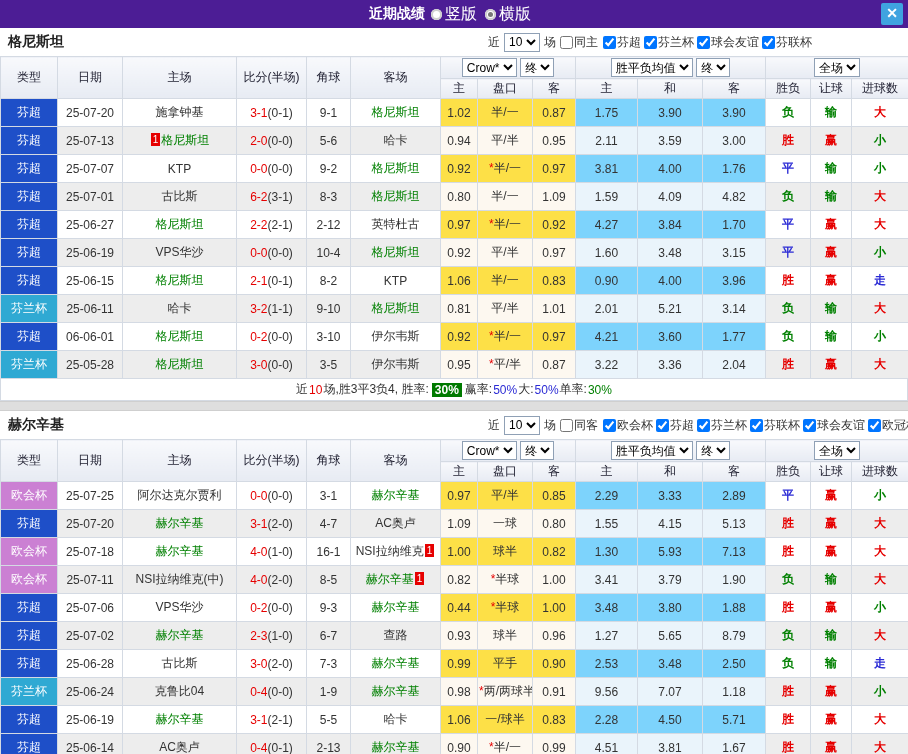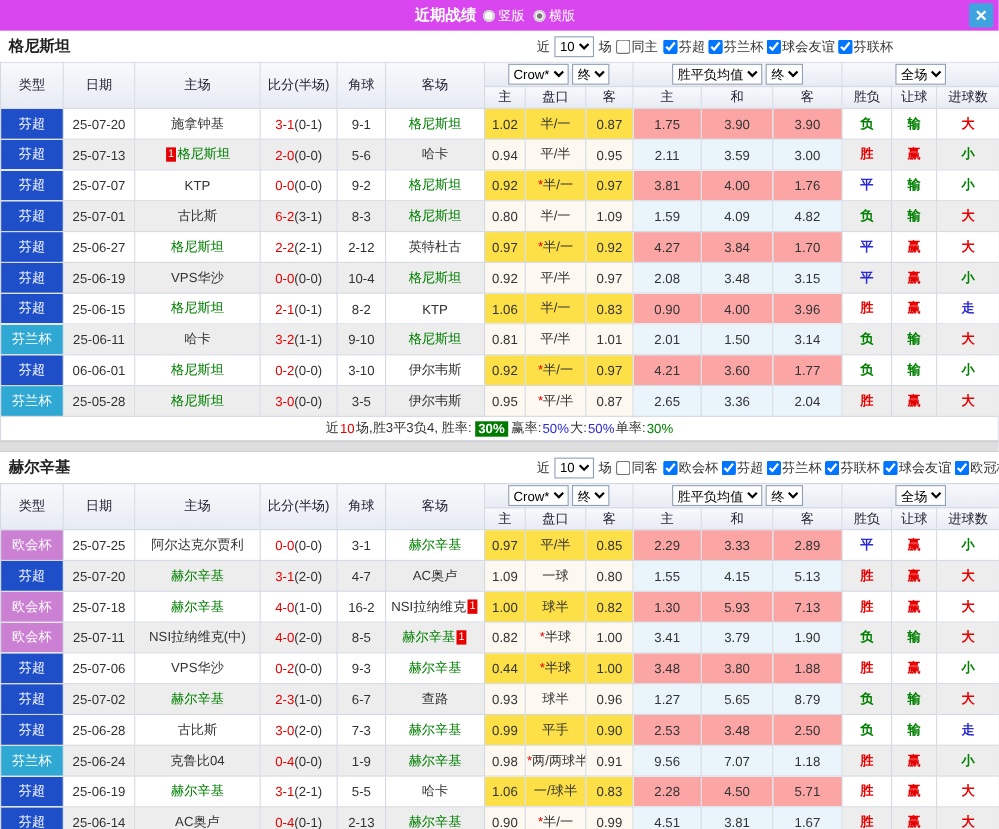--- a/index.html
+++ b/index.html
@@ -8,7 +8,7 @@
     font-family:"Liberation Sans",sans-serif;font-size:12px;color:#333;
   }
   
-  .titlebar{position:relative;height:28px;background:#d946ef;display:flex;align-items:center;justify-content:center;}
+  .titlebar{position:relative;height:28px;background:#4c1d95;display:flex;align-items:center;justify-content:center;font-family:Liberation Serif, serif;}
   .titlebar .title{color:#fff;font-weight:bold;font-size:14px;margin-right:6px;}
   .radio-opt{display:flex;align-items:center;color:#fff;font-size:12px;margin-right:8px;cursor:pointer;}
   .radio{display:inline-block;width:11px;height:11px;border-radius:50%;background:#fff;box-shadow:inset 0 0 0 2px #cfcfcf;margin-right:3px;position:relative;}

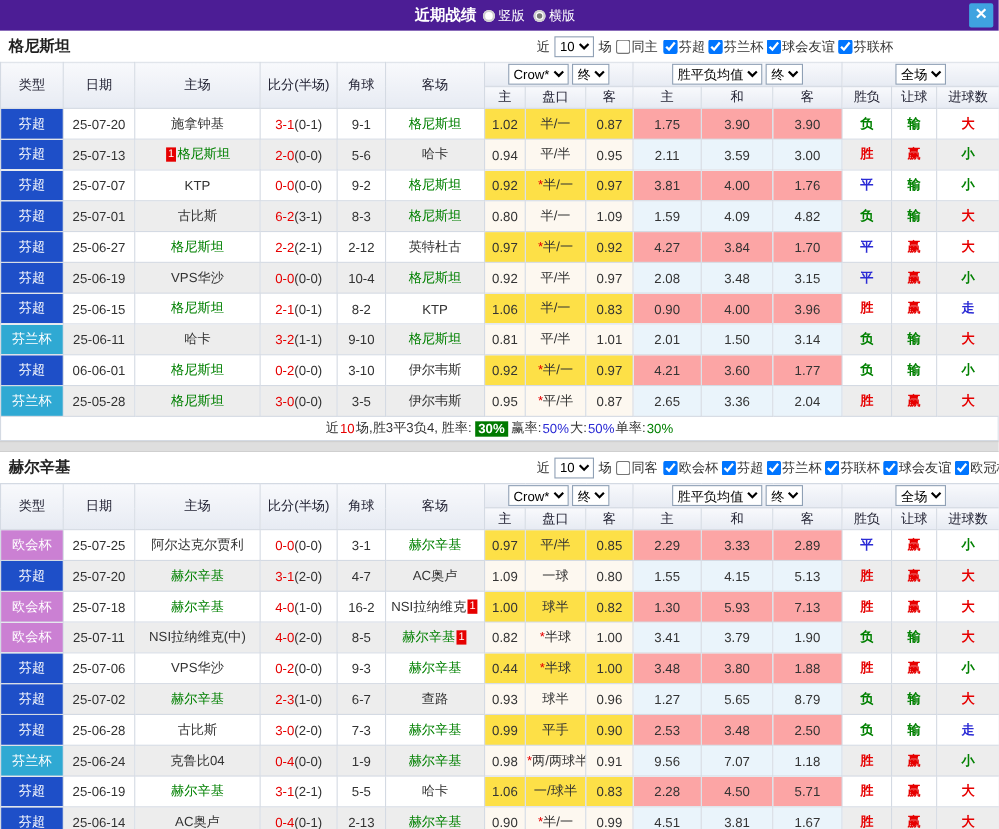--- a/index.html
+++ b/index.html
@@ -10,7 +10,7 @@
   
   .titlebar{position:relative;height:28px;background:#4c1d95;display:flex;align-items:center;justify-content:center;font-family:Liberation Serif, serif;}
   .titlebar .title{color:#fff;font-weight:bold;font-size:14px;margin-right:6px;}
-  .radio-opt{display:flex;align-items:center;color:#fff;font-size:12px;margin-right:8px;cursor:pointer;}
+  .radio-opt{display:flex;align-items:center;color:#fff;font-size:16px;margin-right:8px;cursor:pointer;}
   .radio{display:inline-block;width:11px;height:11px;border-radius:50%;background:#fff;box-shadow:inset 0 0 0 2px #cfcfcf;margin-right:3px;position:relative;}
   .radio.sel::after{content:'';position:absolute;left:3px;top:3px;width:5px;height:5px;border-radius:50%;background:#777;}
   .close-btn{position:absolute;right:5px;top:3px;width:22px;height:22px;line-height:22px;text-align:center;background:#3fa3e0;color:#fff;font-weight:bold;font-size:14px;border-radius:2px;cursor:pointer;}

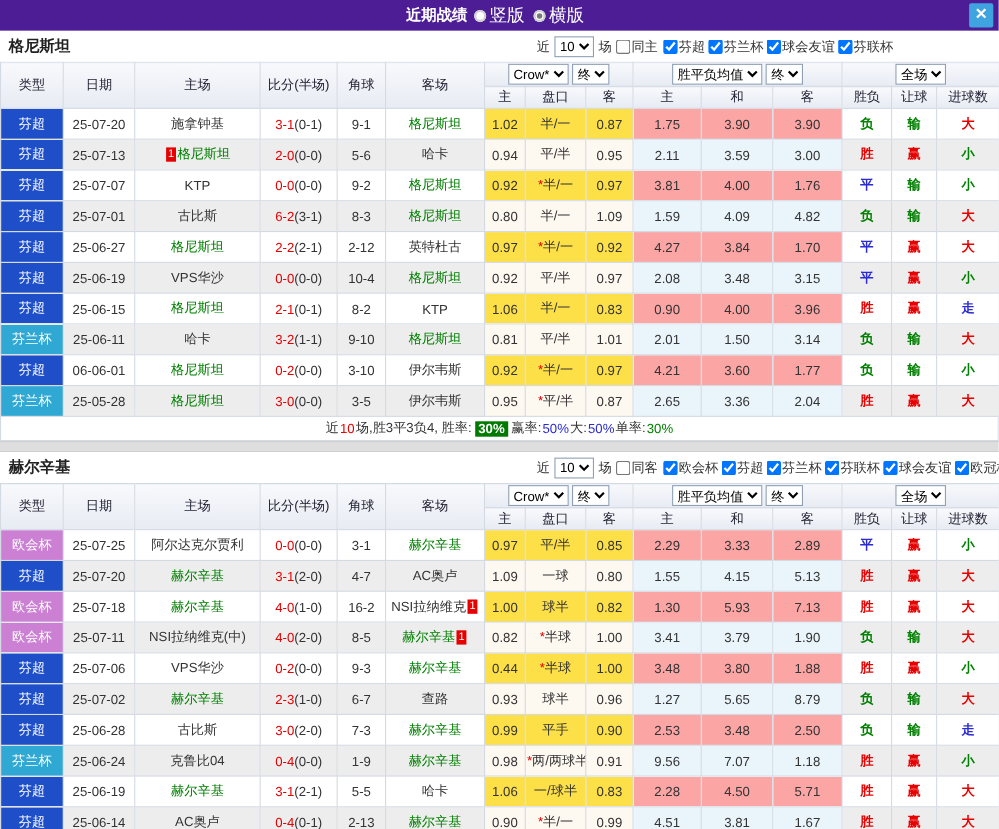--- a/index.html
+++ b/index.html
@@ -31,7 +31,7 @@
   tr.alt td{background:#ededed;}
   td.tint-pan{background:#fde047;}
   tr.alt td.tint-pan{background:#fdf8f0;}
-  td.tint-avg{background:#fca5a5;}
+  td.tint-avg{background:#7dd3fc;}
   tr.alt td.tint-avg{background:#eaf4fb;}
   td.type-cell{color:#fff;}
   .tb-blue{background:#1e4fc8 !important;}

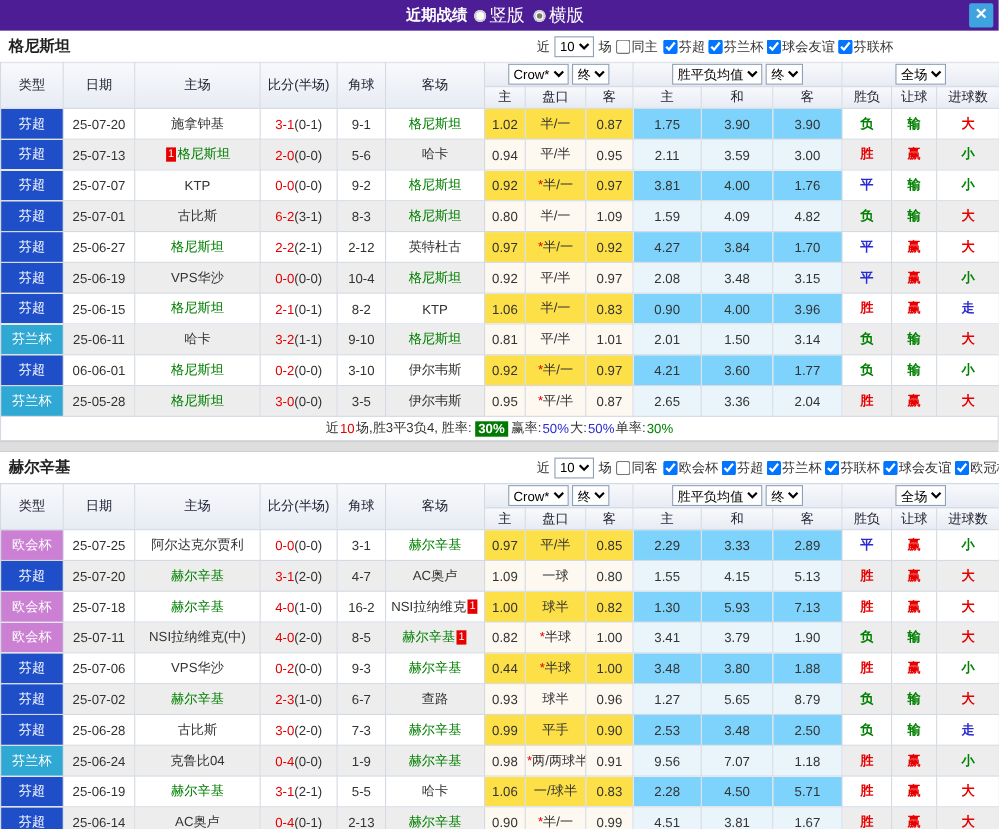--- a/index.html
+++ b/index.html
@@ -241,7 +241,7 @@
         <td class="tint-pan">0.92</td>
         <td class="tint-pan"><span class="c-k">平/半</span></td>
         <td class="tint-pan">0.97</td>
-        <td class="tint-avg">2.08</td>
+        <td class="tint-avg">1.60</td>
         <td class="tint-avg">3.48</td>
         <td class="tint-avg">3.15</td>
         <td class="res c-b">平</td>

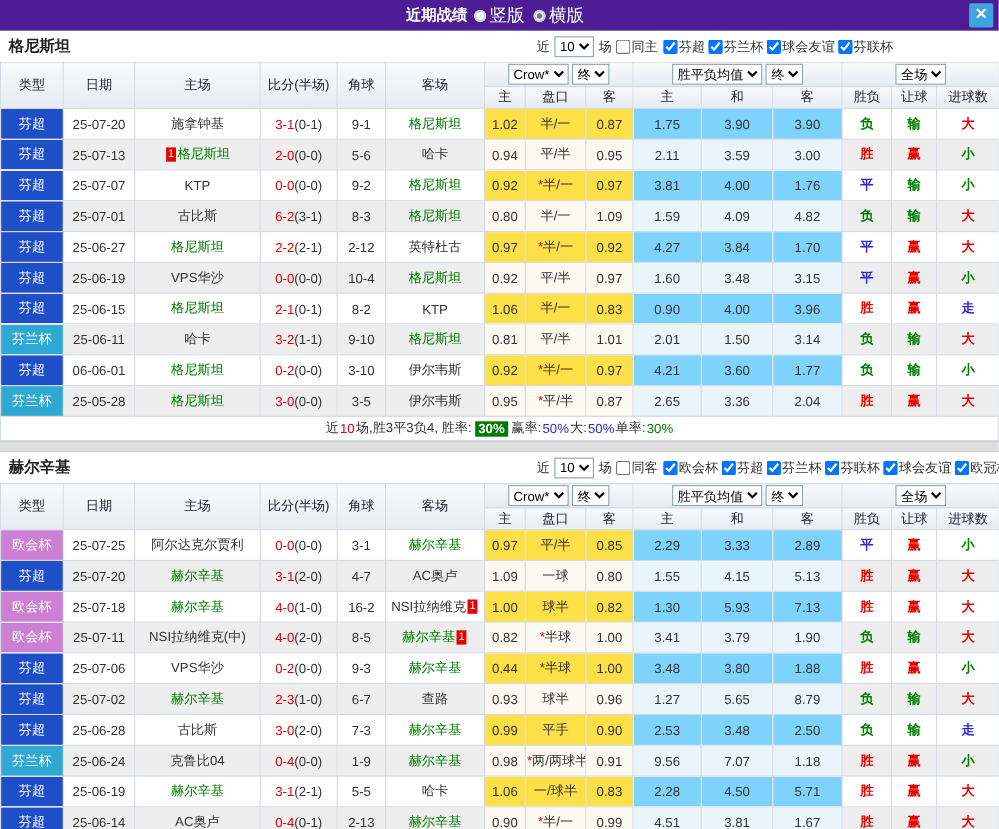--- a/index.html
+++ b/index.html
@@ -276,7 +276,7 @@
         <td class="tint-pan"><span class="c-k">平/半</span></td>
         <td class="tint-pan">1.01</td>
         <td class="tint-avg">2.01</td>
-        <td class="tint-avg">1.50</td>
+        <td class="tint-avg">5.21</td>
         <td class="tint-avg">3.14</td>
         <td class="res c-g">负</td>
         <td class="res c-g">输</td>

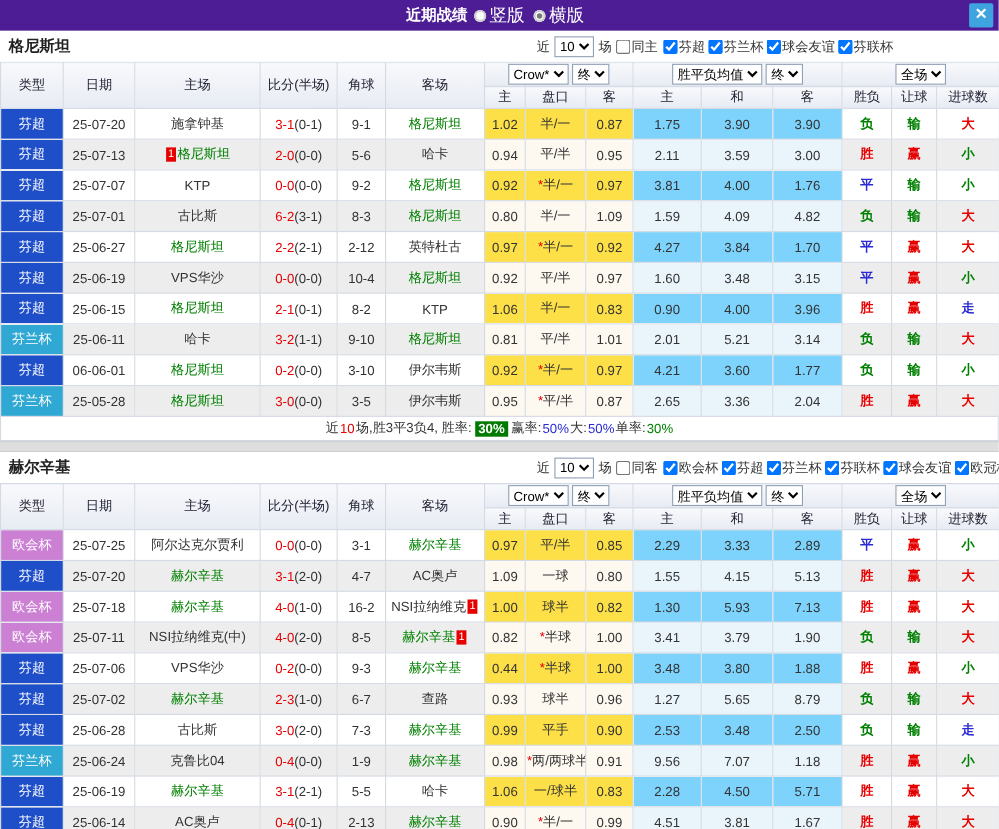--- a/index.html
+++ b/index.html
@@ -309,7 +309,7 @@
         <td class="tint-pan">0.95</td>
         <td class="tint-pan"><span class="c-r">*</span><span class="c-k">平/半</span></td>
         <td class="tint-pan">0.87</td>
-        <td class="tint-avg">2.65</td>
+        <td class="tint-avg">3.22</td>
         <td class="tint-avg">3.36</td>
         <td class="tint-avg">2.04</td>
         <td class="res c-r">胜</td>

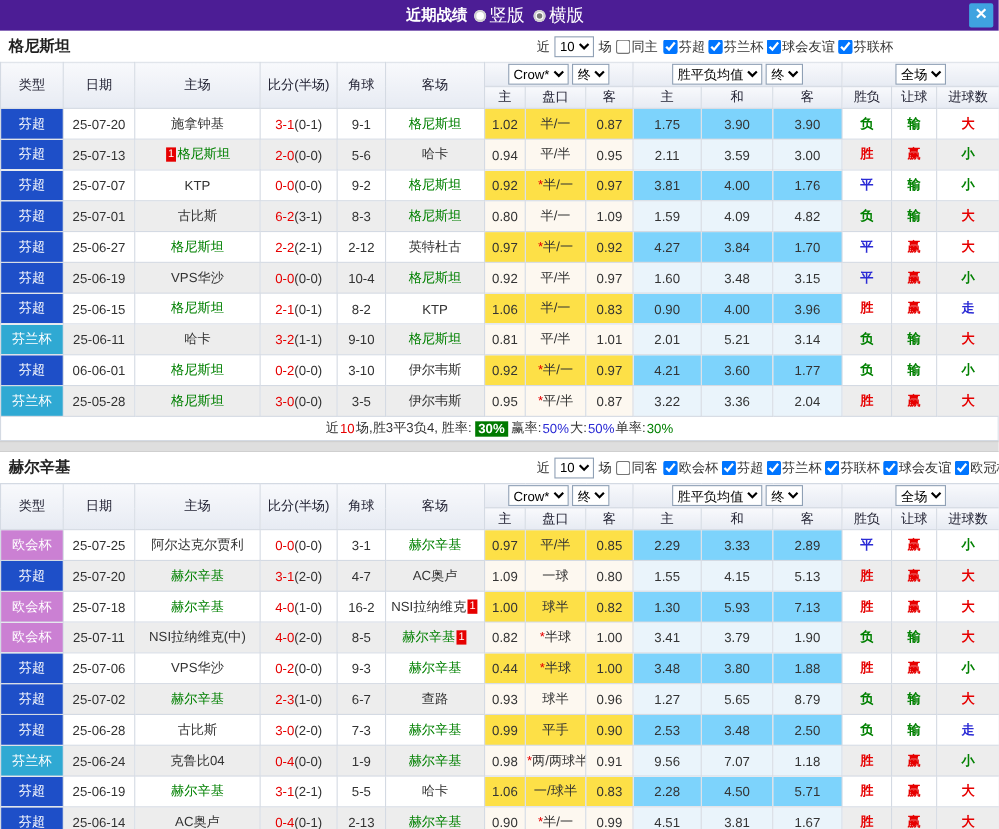--- a/index.html
+++ b/index.html
@@ -463,7 +463,7 @@
         <td>25-07-18</td>
         <td><span class="c-g">赫尔辛基</span></td>
         <td><span class="c-r">4-0</span><span class="c-k">(1-0)</span></td>
-        <td>16-2</td>
+        <td>16-1</td>
         <td><span class="c-k">NSI拉纳维克</span><span class="badge1">1</span></td>
         <td class="tint-pan">1.00</td>
         <td class="tint-pan"><span class="c-k">球半</span></td>

